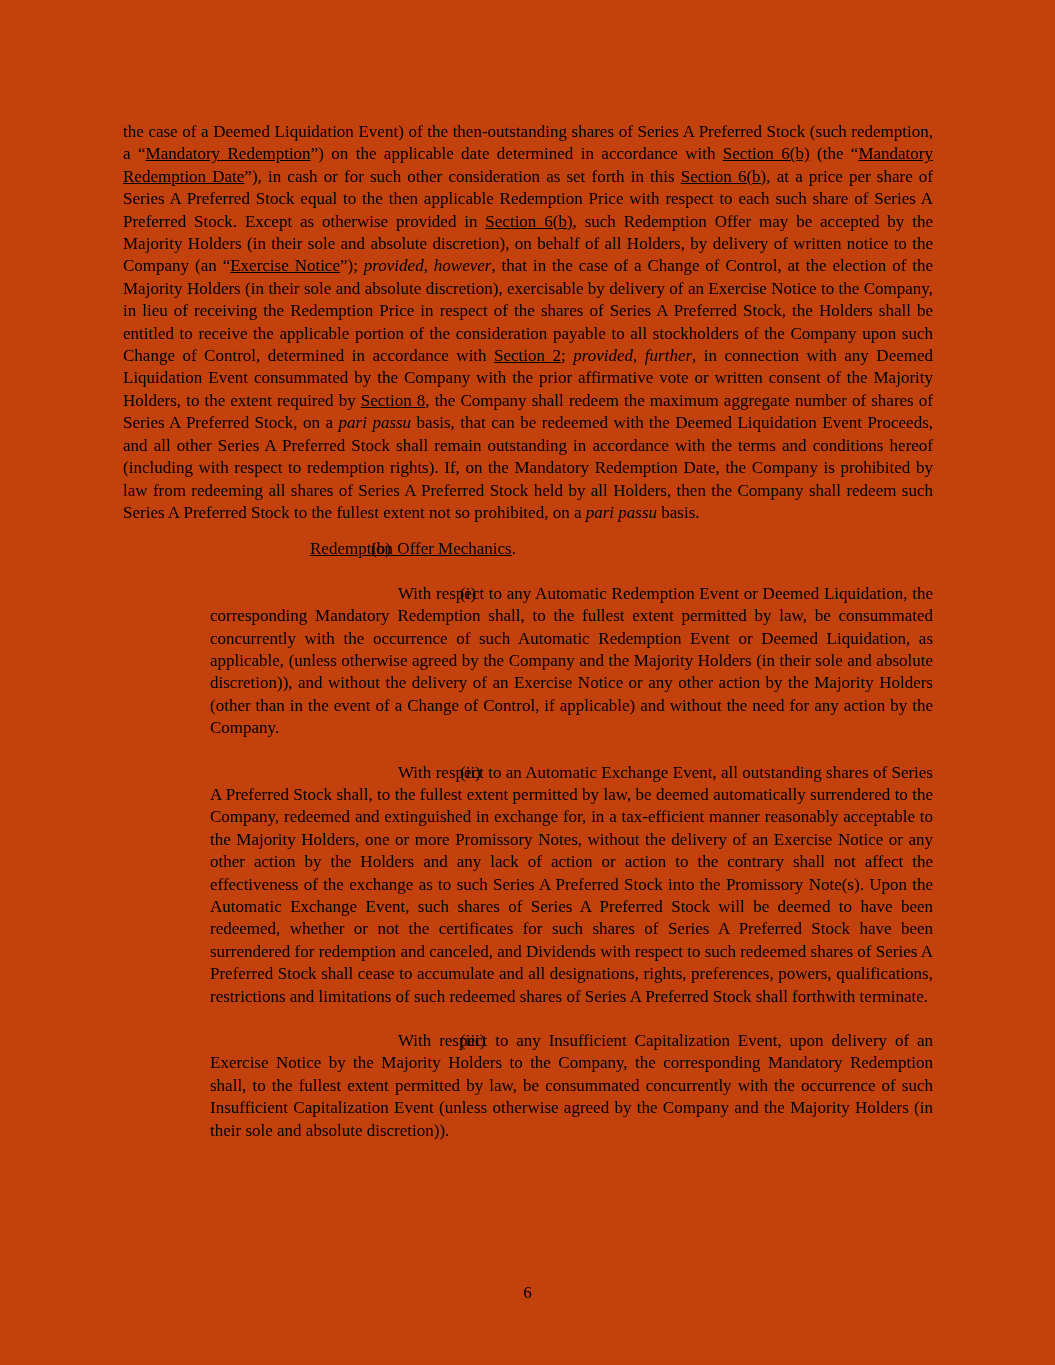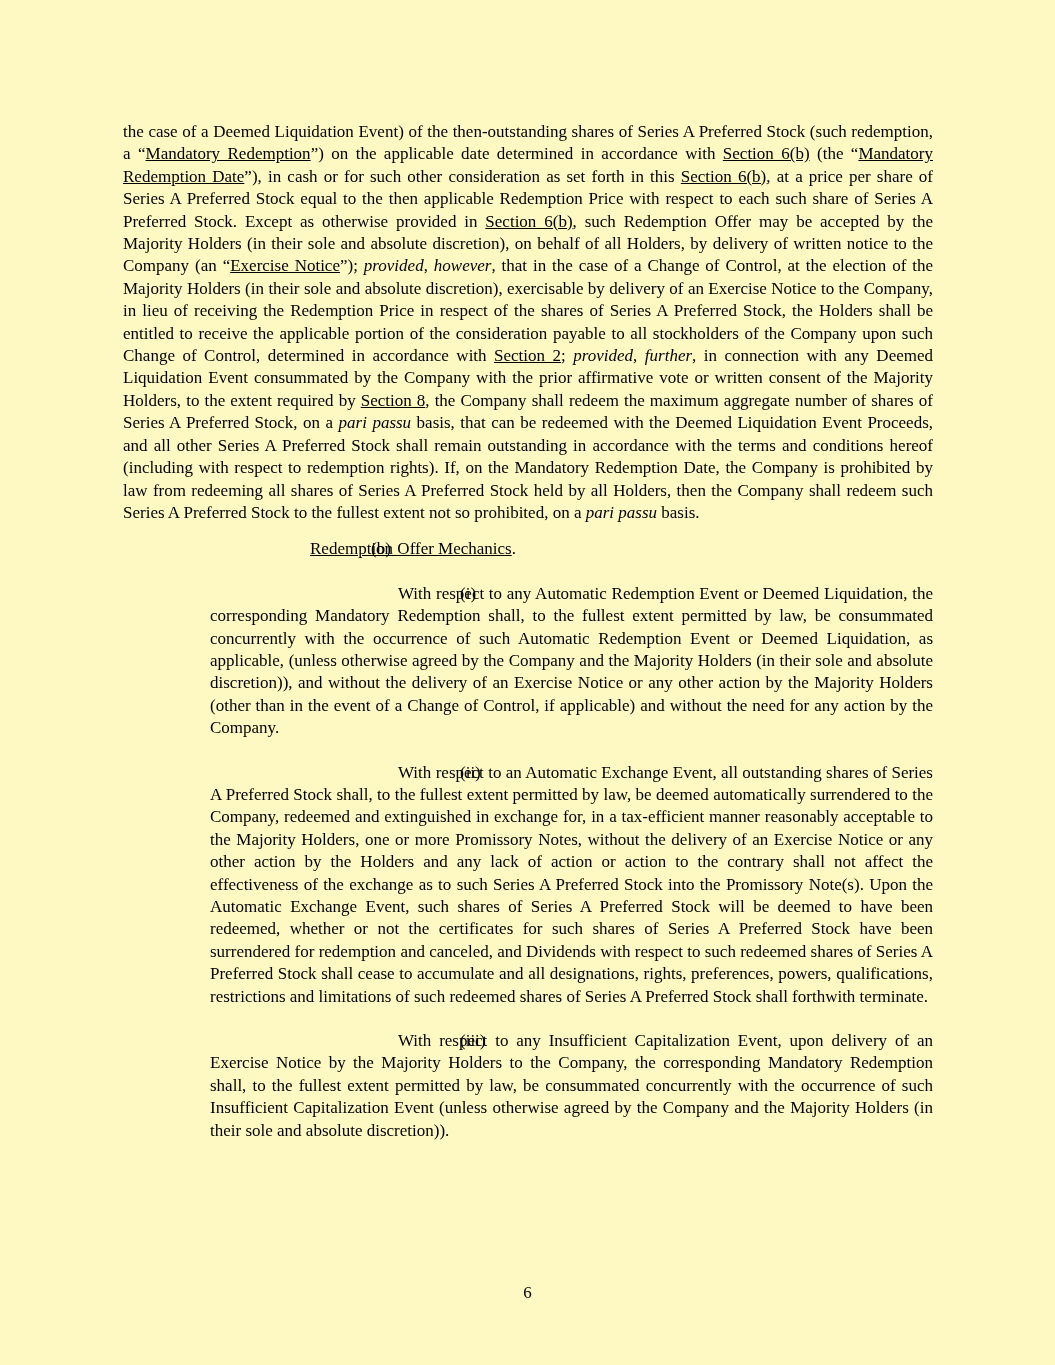--- a/index.html
+++ b/index.html
@@ -11,7 +11,7 @@
     position: relative;
     width: 1055px;
     height: 1365px;
-    background: #fef9c3;
+    background: #c2410c;
     color: #000000;
     font-family: "Liberation Serif", "DejaVu Serif", serif;
     overflow: hidden;

